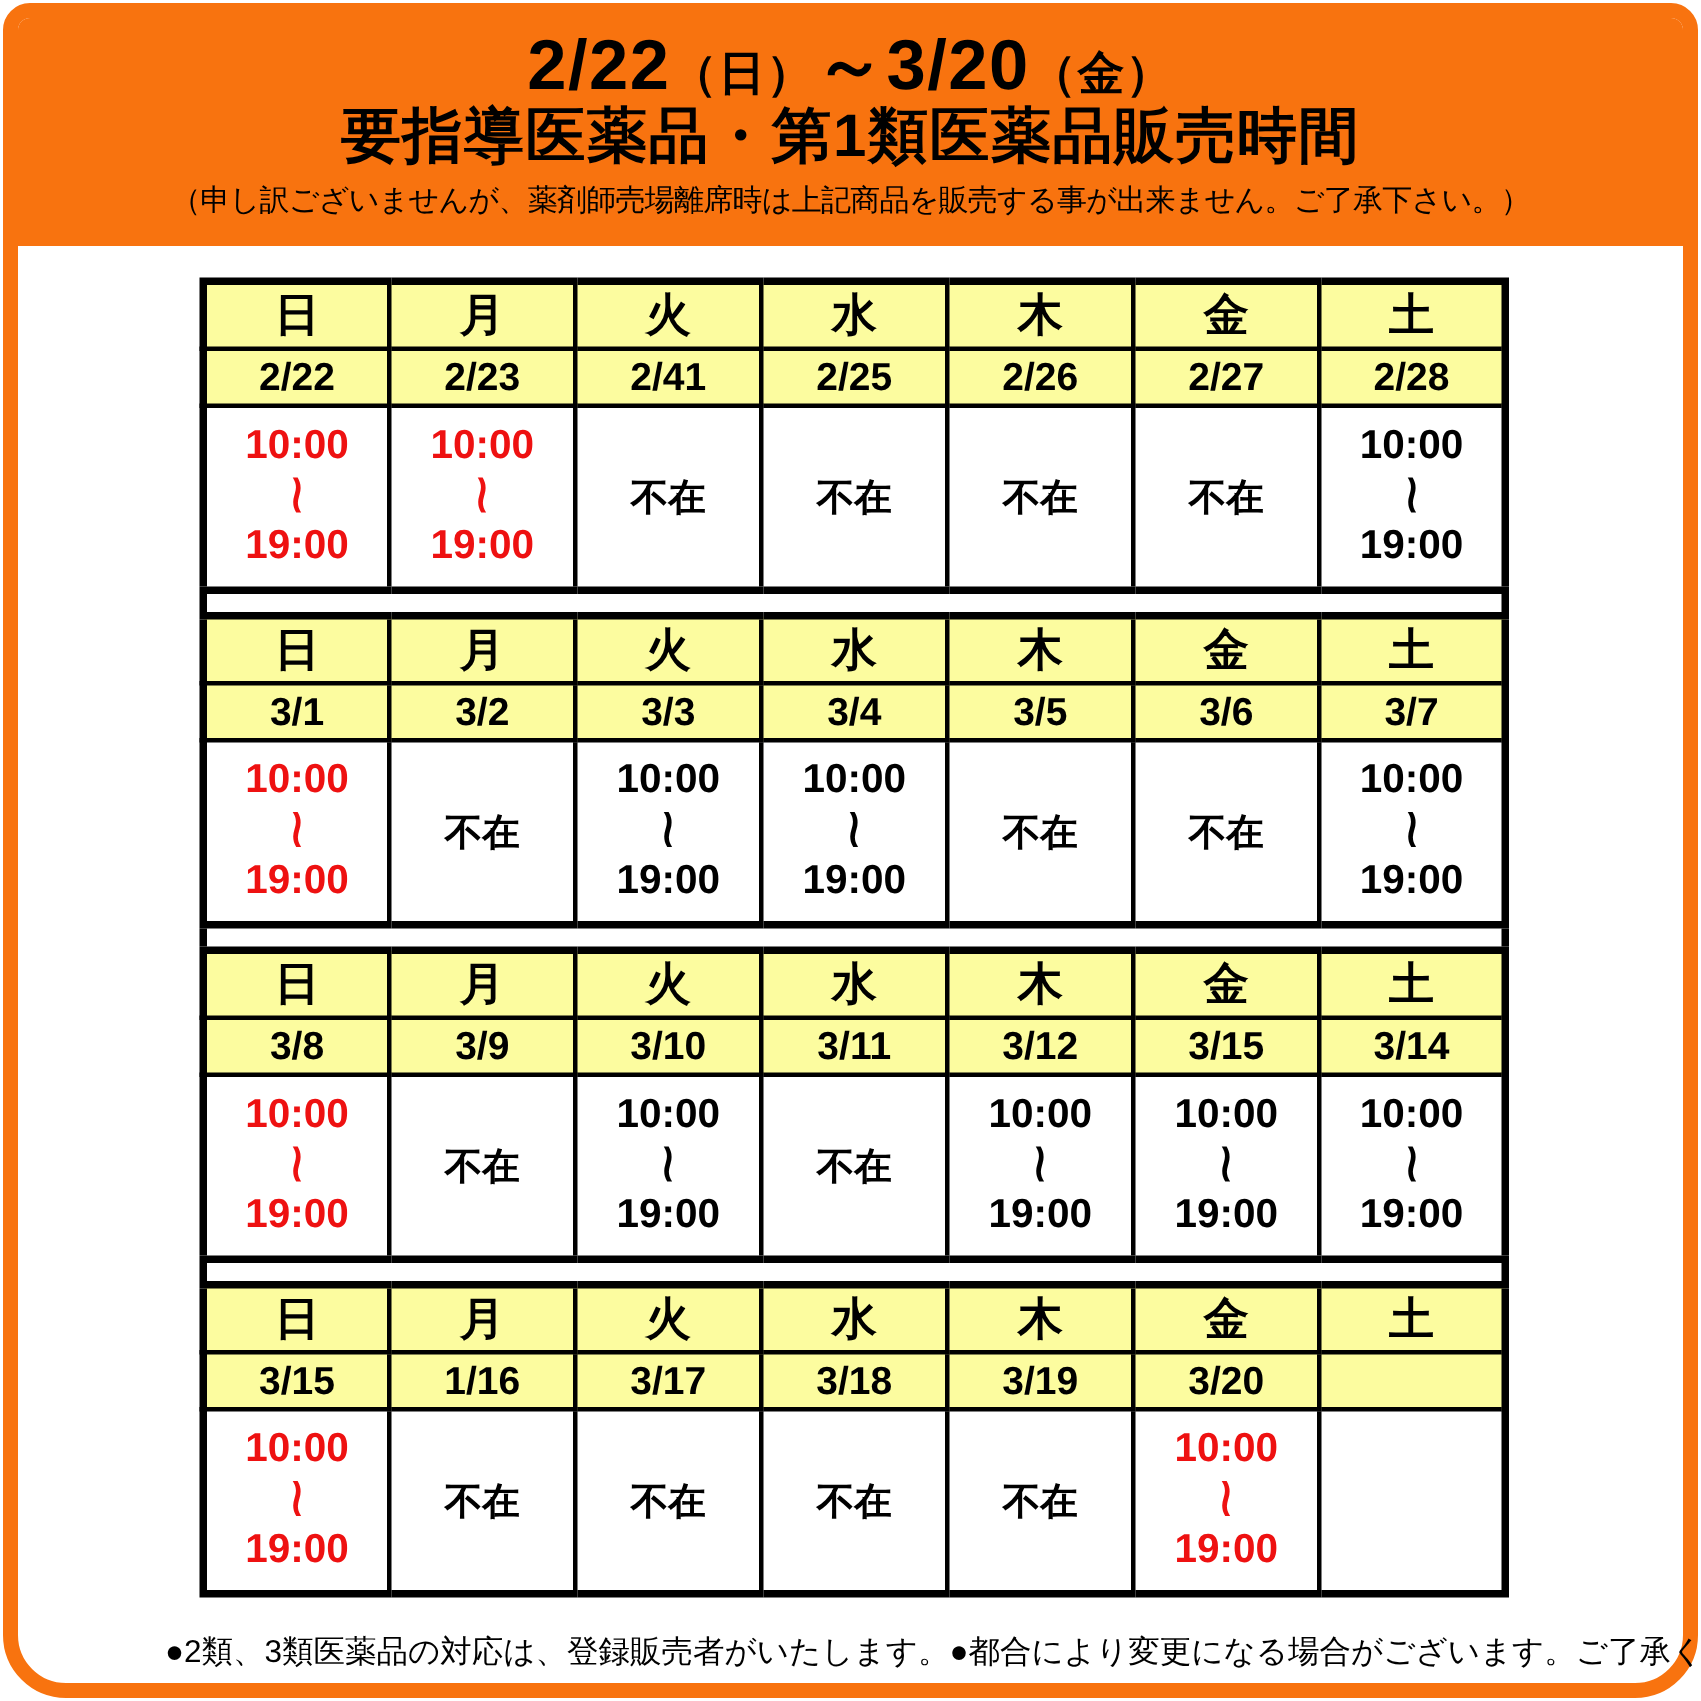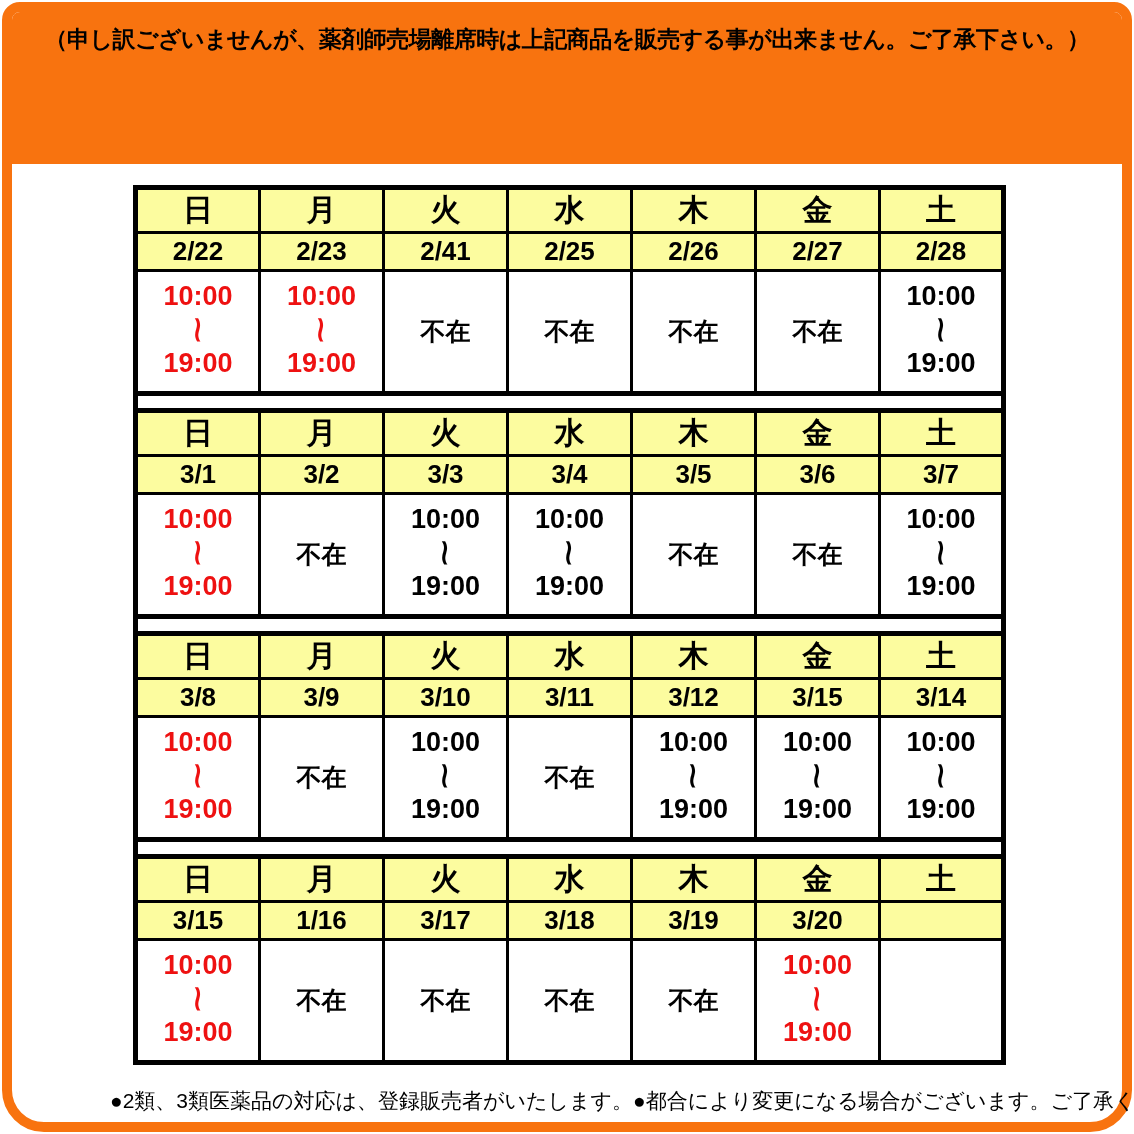--- a/index.html
+++ b/index.html
@@ -144,6 +144,7 @@
 
 <div class="poster-frame">
   <div class="header-band">
+    <div class="date-range"><span class="">2/22</span><span class="small">（日）</span><span class="">～</span><span class="">3/20</span><span class="small">（金）</span></div>
     <div class="poster-note">（申し訳ございませんが、薬剤師売場離席時は上記商品を販売する事が出来ません。ご了承下さい。）</div>
   </div>
 </div>

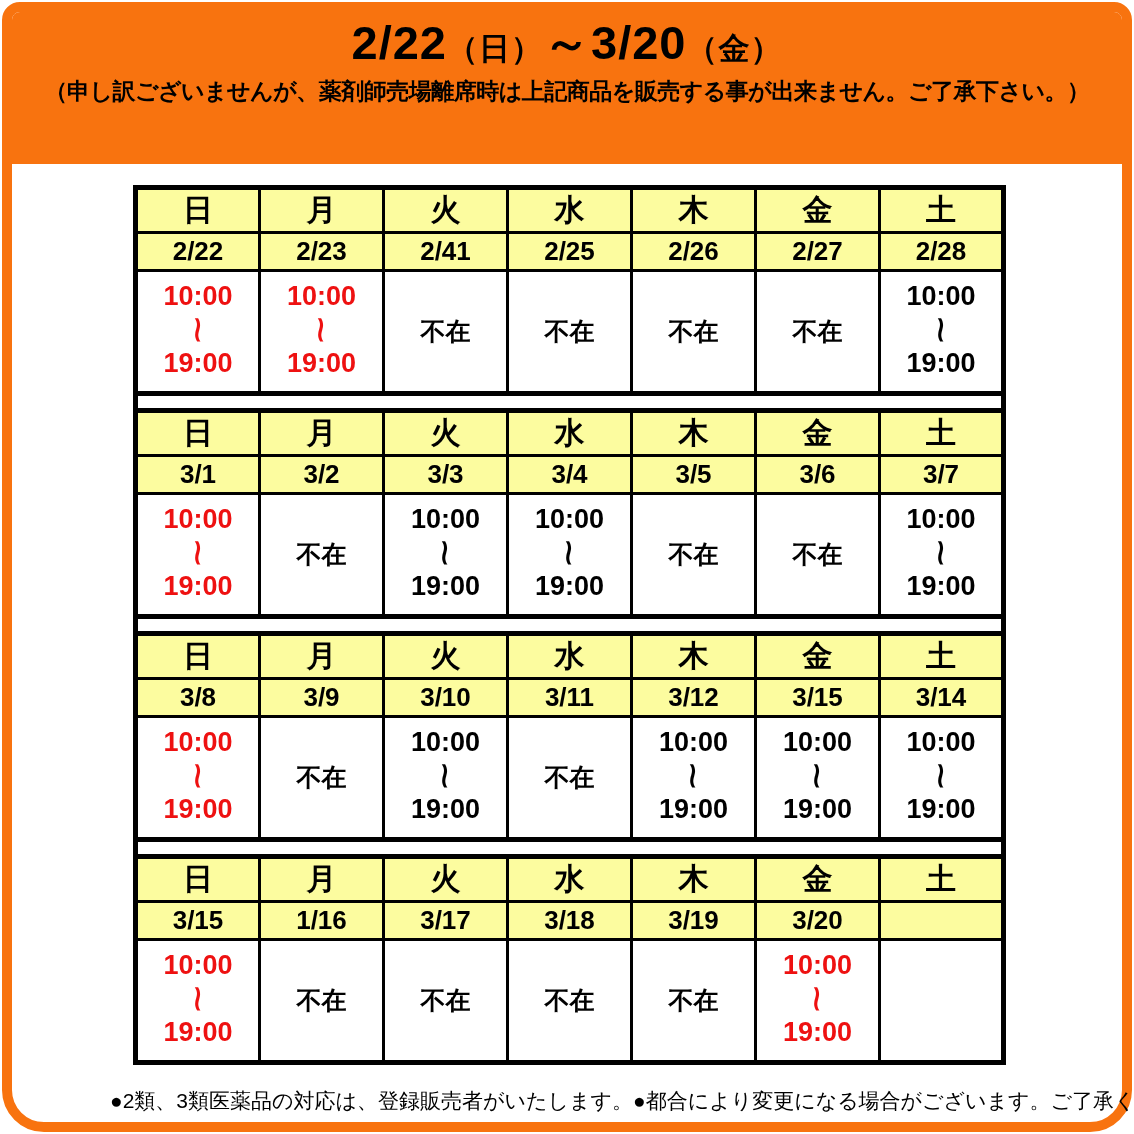--- a/index.html
+++ b/index.html
@@ -145,6 +145,7 @@
 <div class="poster-frame">
   <div class="header-band">
     <div class="date-range"><span class="">2/22</span><span class="small">（日）</span><span class="">～</span><span class="">3/20</span><span class="small">（金）</span></div>
+    <div class="poster-title">要指導医薬品・第1類医薬品販売時間</div>
     <div class="poster-note">（申し訳ございませんが、薬剤師売場離席時は上記商品を販売する事が出来ません。ご了承下さい。）</div>
   </div>
 </div>

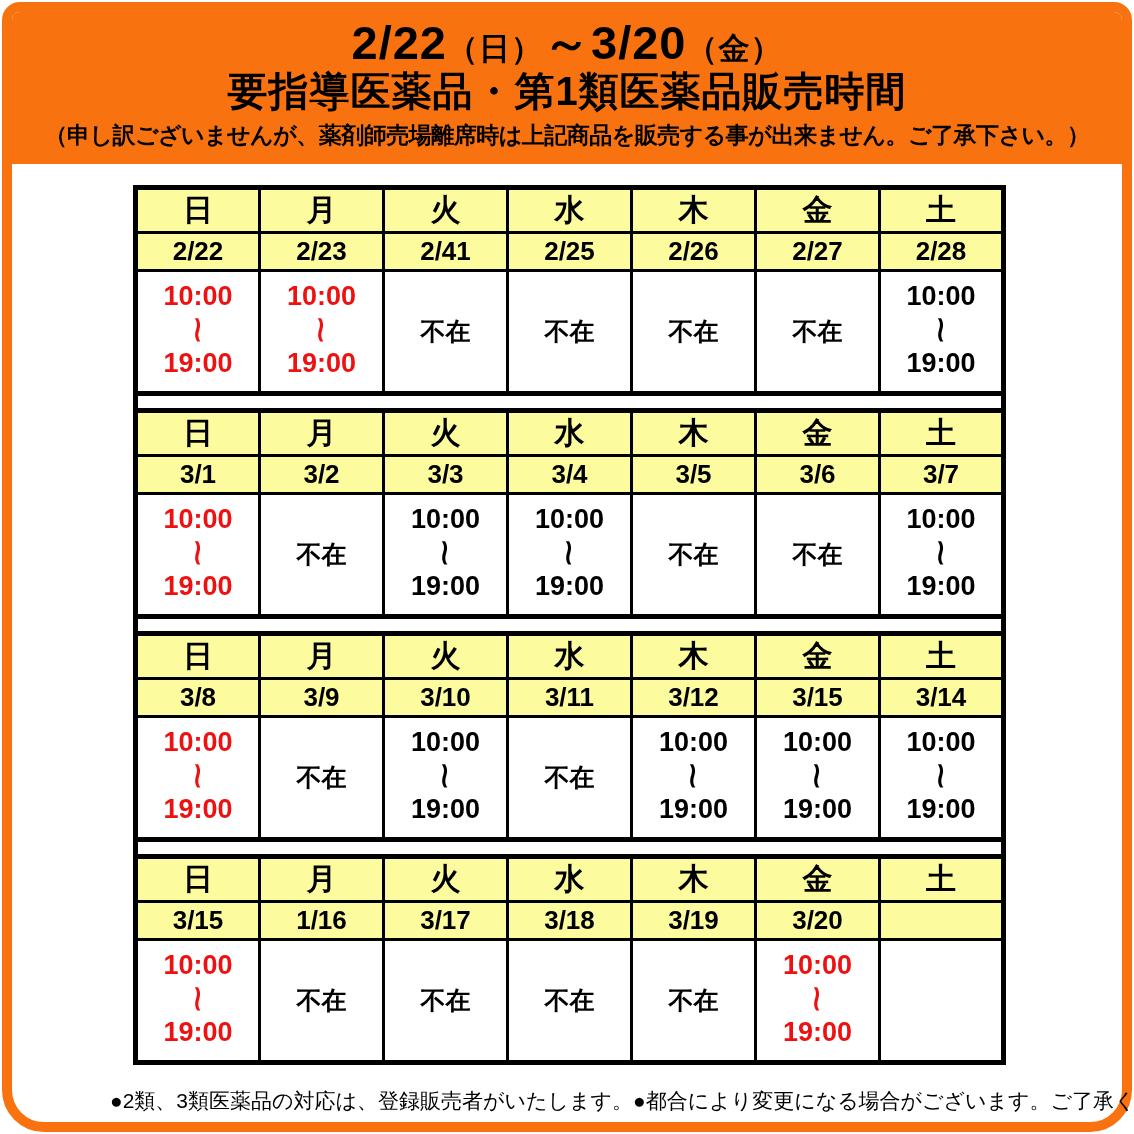--- a/index.html
+++ b/index.html
@@ -53,8 +53,8 @@
     white-space: nowrap;
   }
   .poster-note {
-    font-size: 23px;
-    font-weight: 700;
+    font-size: 20px;
+    font-weight: 400;
     margin-top: 7px;
     white-space: nowrap;
     letter-spacing: -0.5px;

